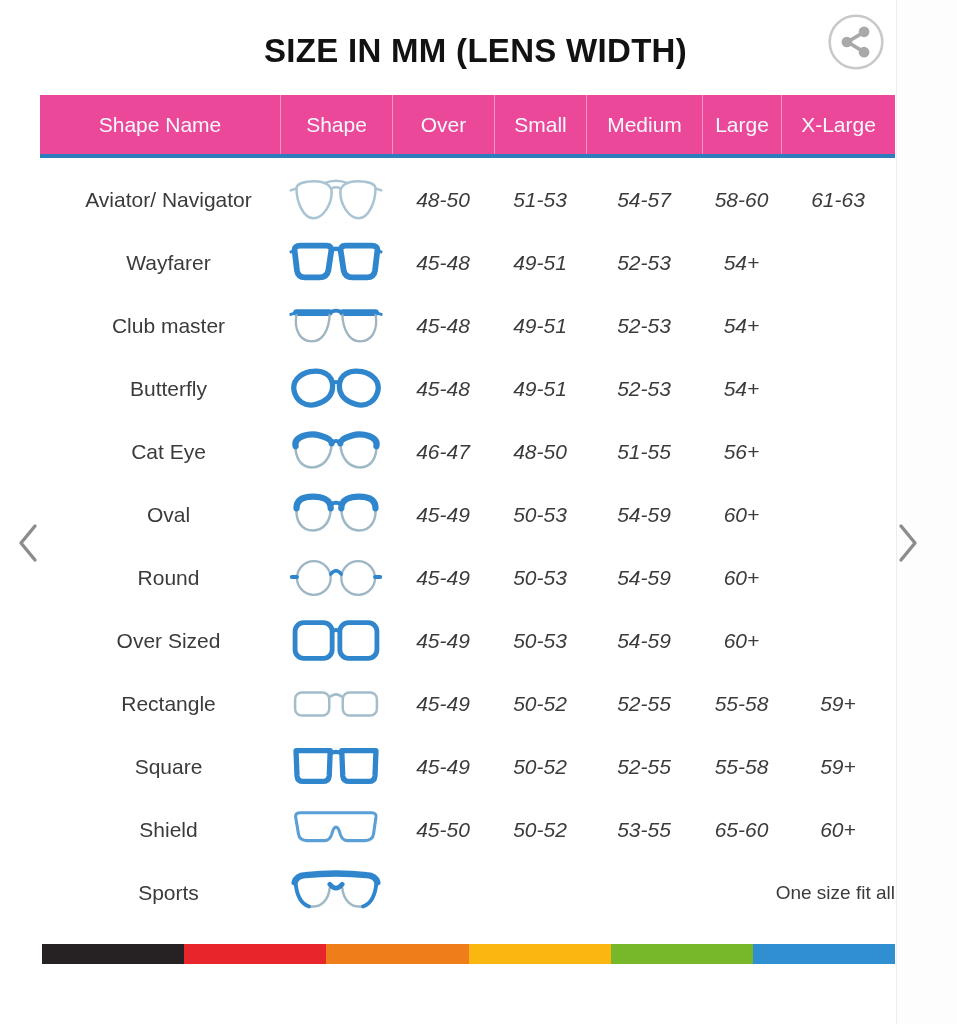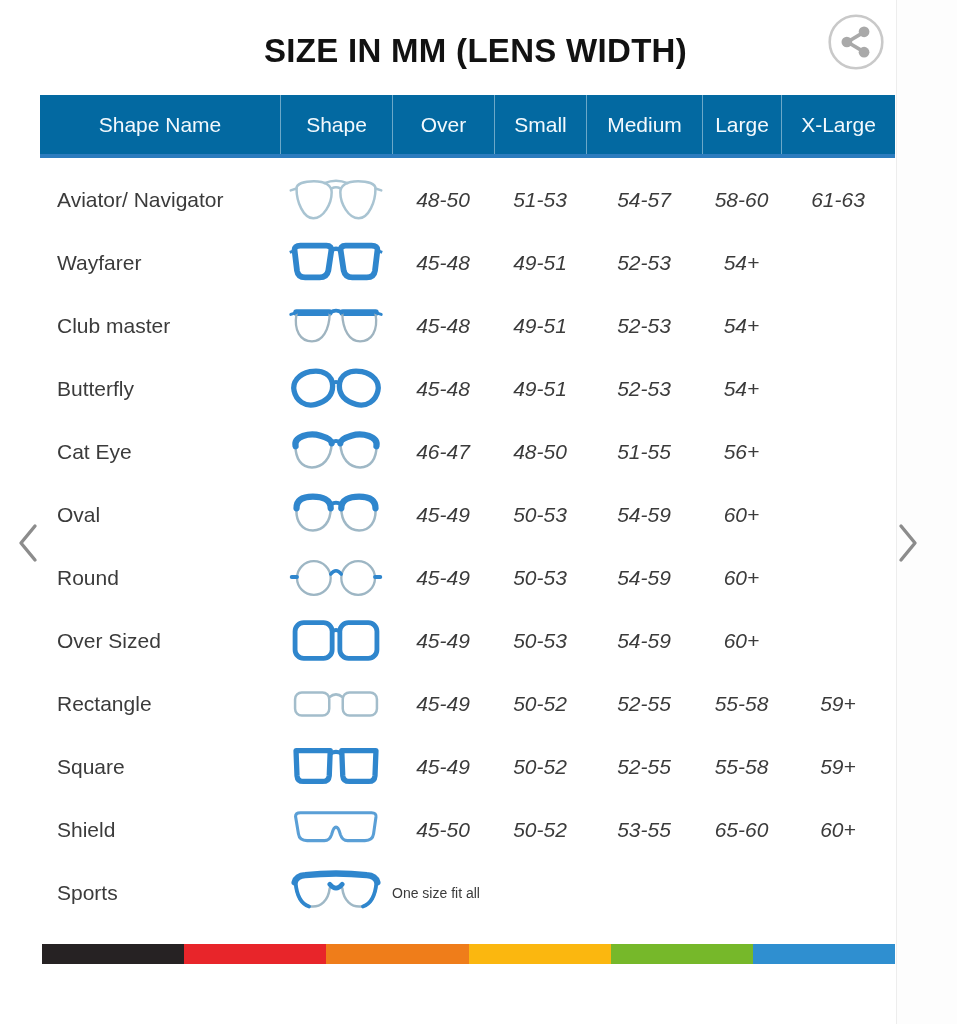--- a/index.html
+++ b/index.html
@@ -27,7 +27,7 @@
     display:grid;
     grid-template-columns:240px 112px 102px 92px 116px 79px 114px;
   }
-  .thead { height:59px; background:#0369a1; border-bottom:4px solid #2c7cbe; }
+  .thead { height:59px; background:#ec4899; border-bottom:4px solid #2c7cbe; }
   .thead .hcell {
     display:flex; align-items:center; justify-content:center;
     color:#f3f9fd; font-size:21px; border-left:1px solid rgba(255,255,255,0.42);

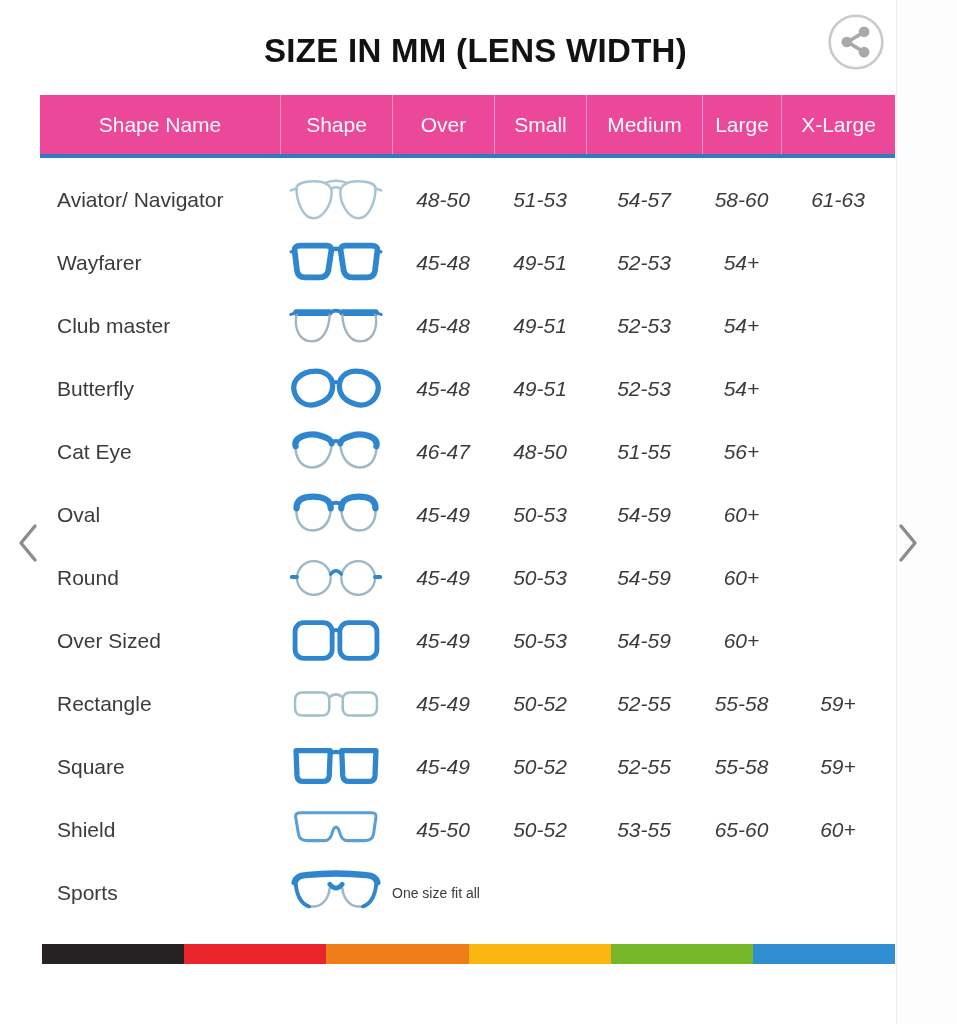--- a/index.html
+++ b/index.html
@@ -37,7 +37,7 @@
   .tbody { padding-top:10px; }
   .row { height:63px; align-items:center; }
   .name-cell {
-    padding-left:17px; font-size:21px; color:#3b3b3b; white-space:nowrap;
+    padding-left:17px; font-size:21px; color:#3b3b3b; white-space:nowrap;text-align:center;
   }
   .icon-cell { display:flex; align-items:center; justify-content:center; }
   .icon-cell svg { width:100px; height:52px; }

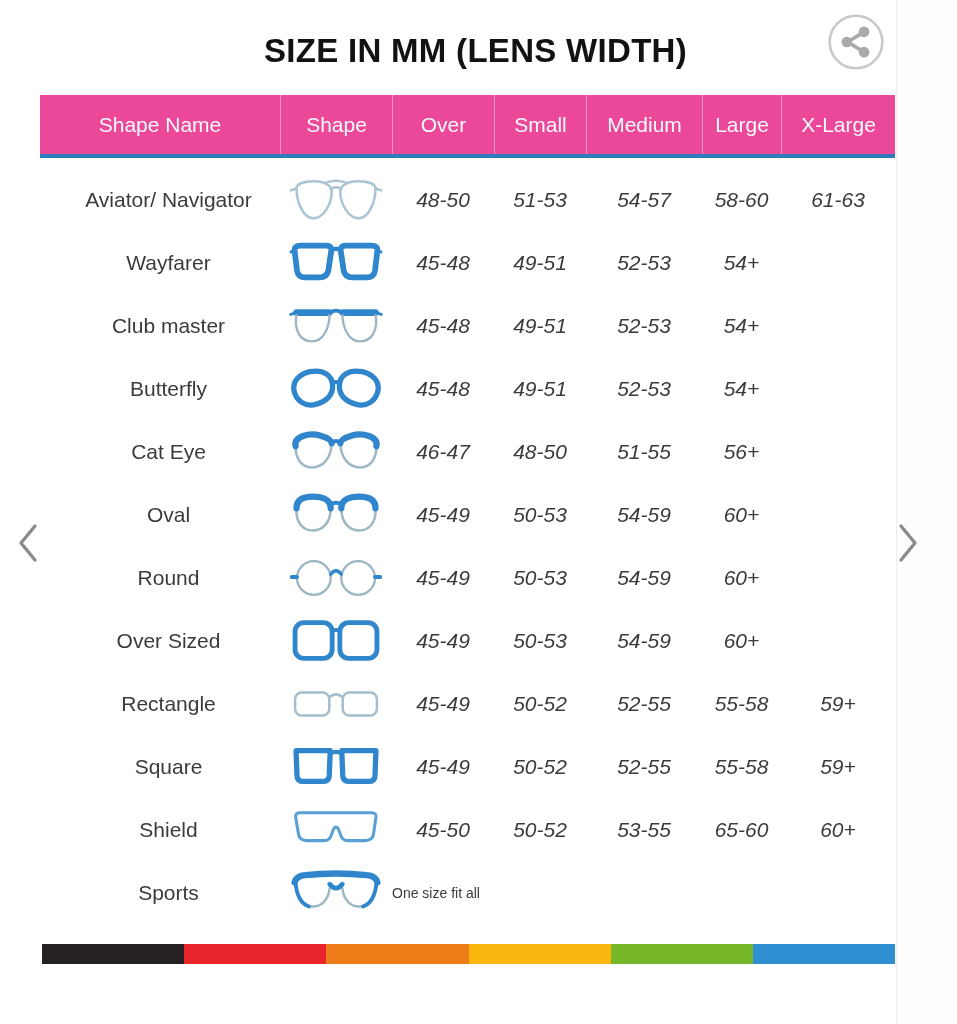--- a/index.html
+++ b/index.html
@@ -42,7 +42,7 @@
   .icon-cell { display:flex; align-items:center; justify-content:center; }
   .icon-cell svg { width:100px; height:52px; }
   .size-cell { text-align:center; font-size:21px; color:#3b3b3b;font-style:italic; }
-  .note-cell { grid-column:3 / 8; text-align:left; font-size:14px; color:#3b3b3b; }
+  .note-cell { grid-column:3 / 8; text-align:right; font-size:19px; color:#3b3b3b; }
 
   .color-bar {
     position:absolute; top:944px; left:42px; width:853px; height:20px;

